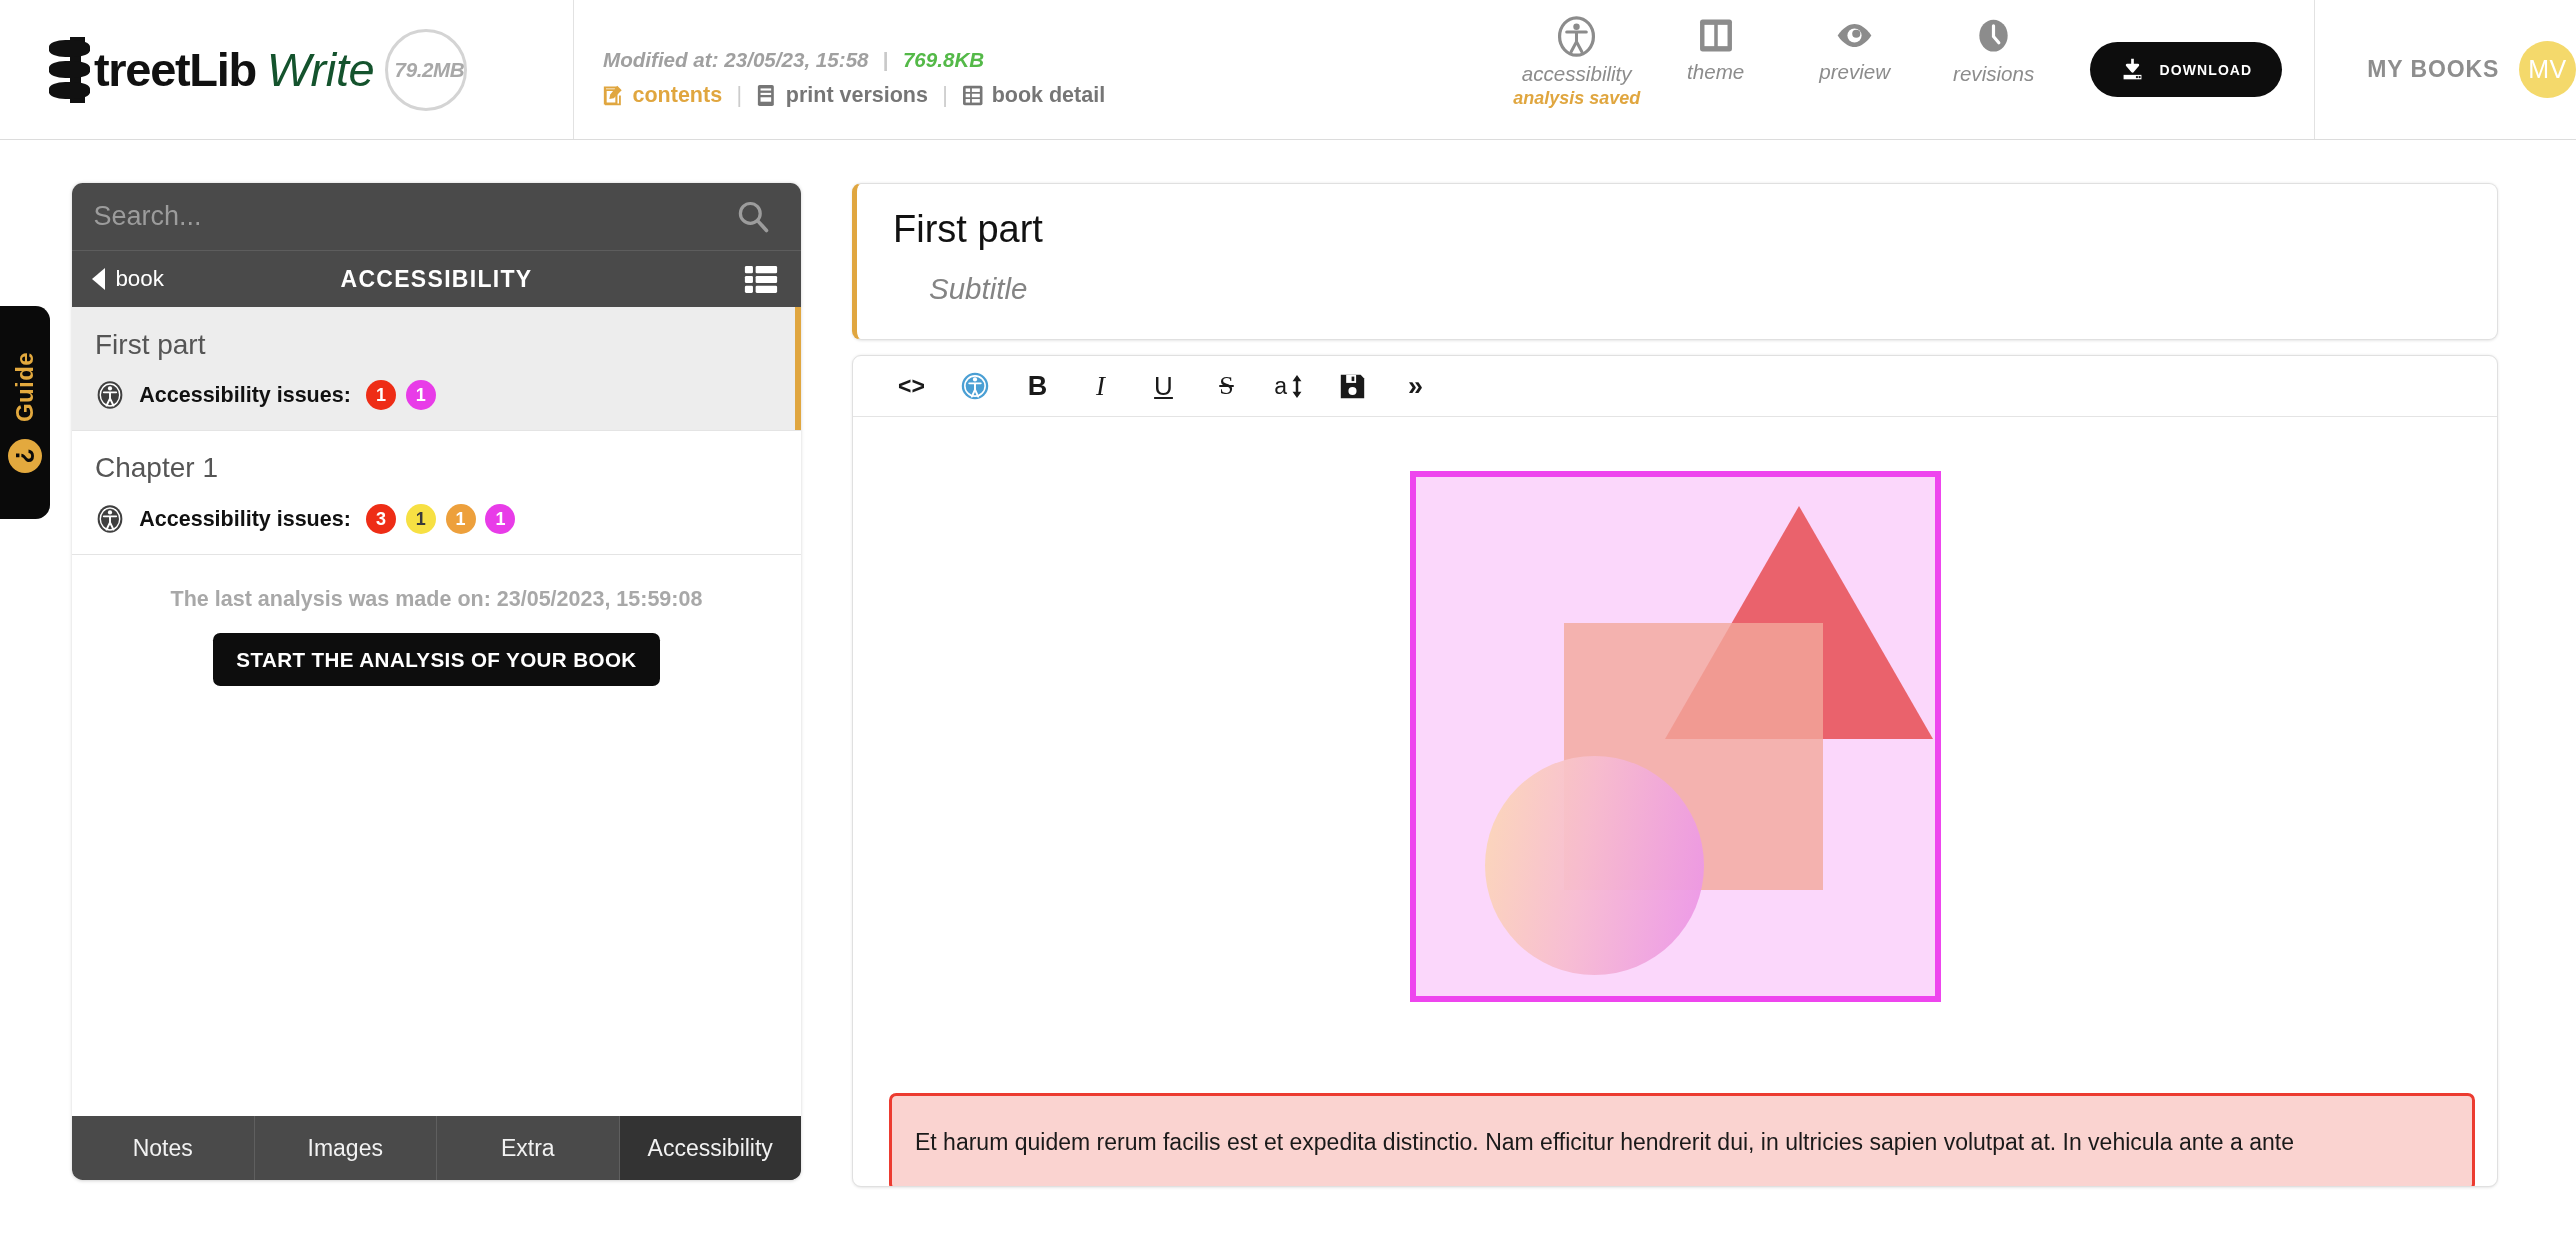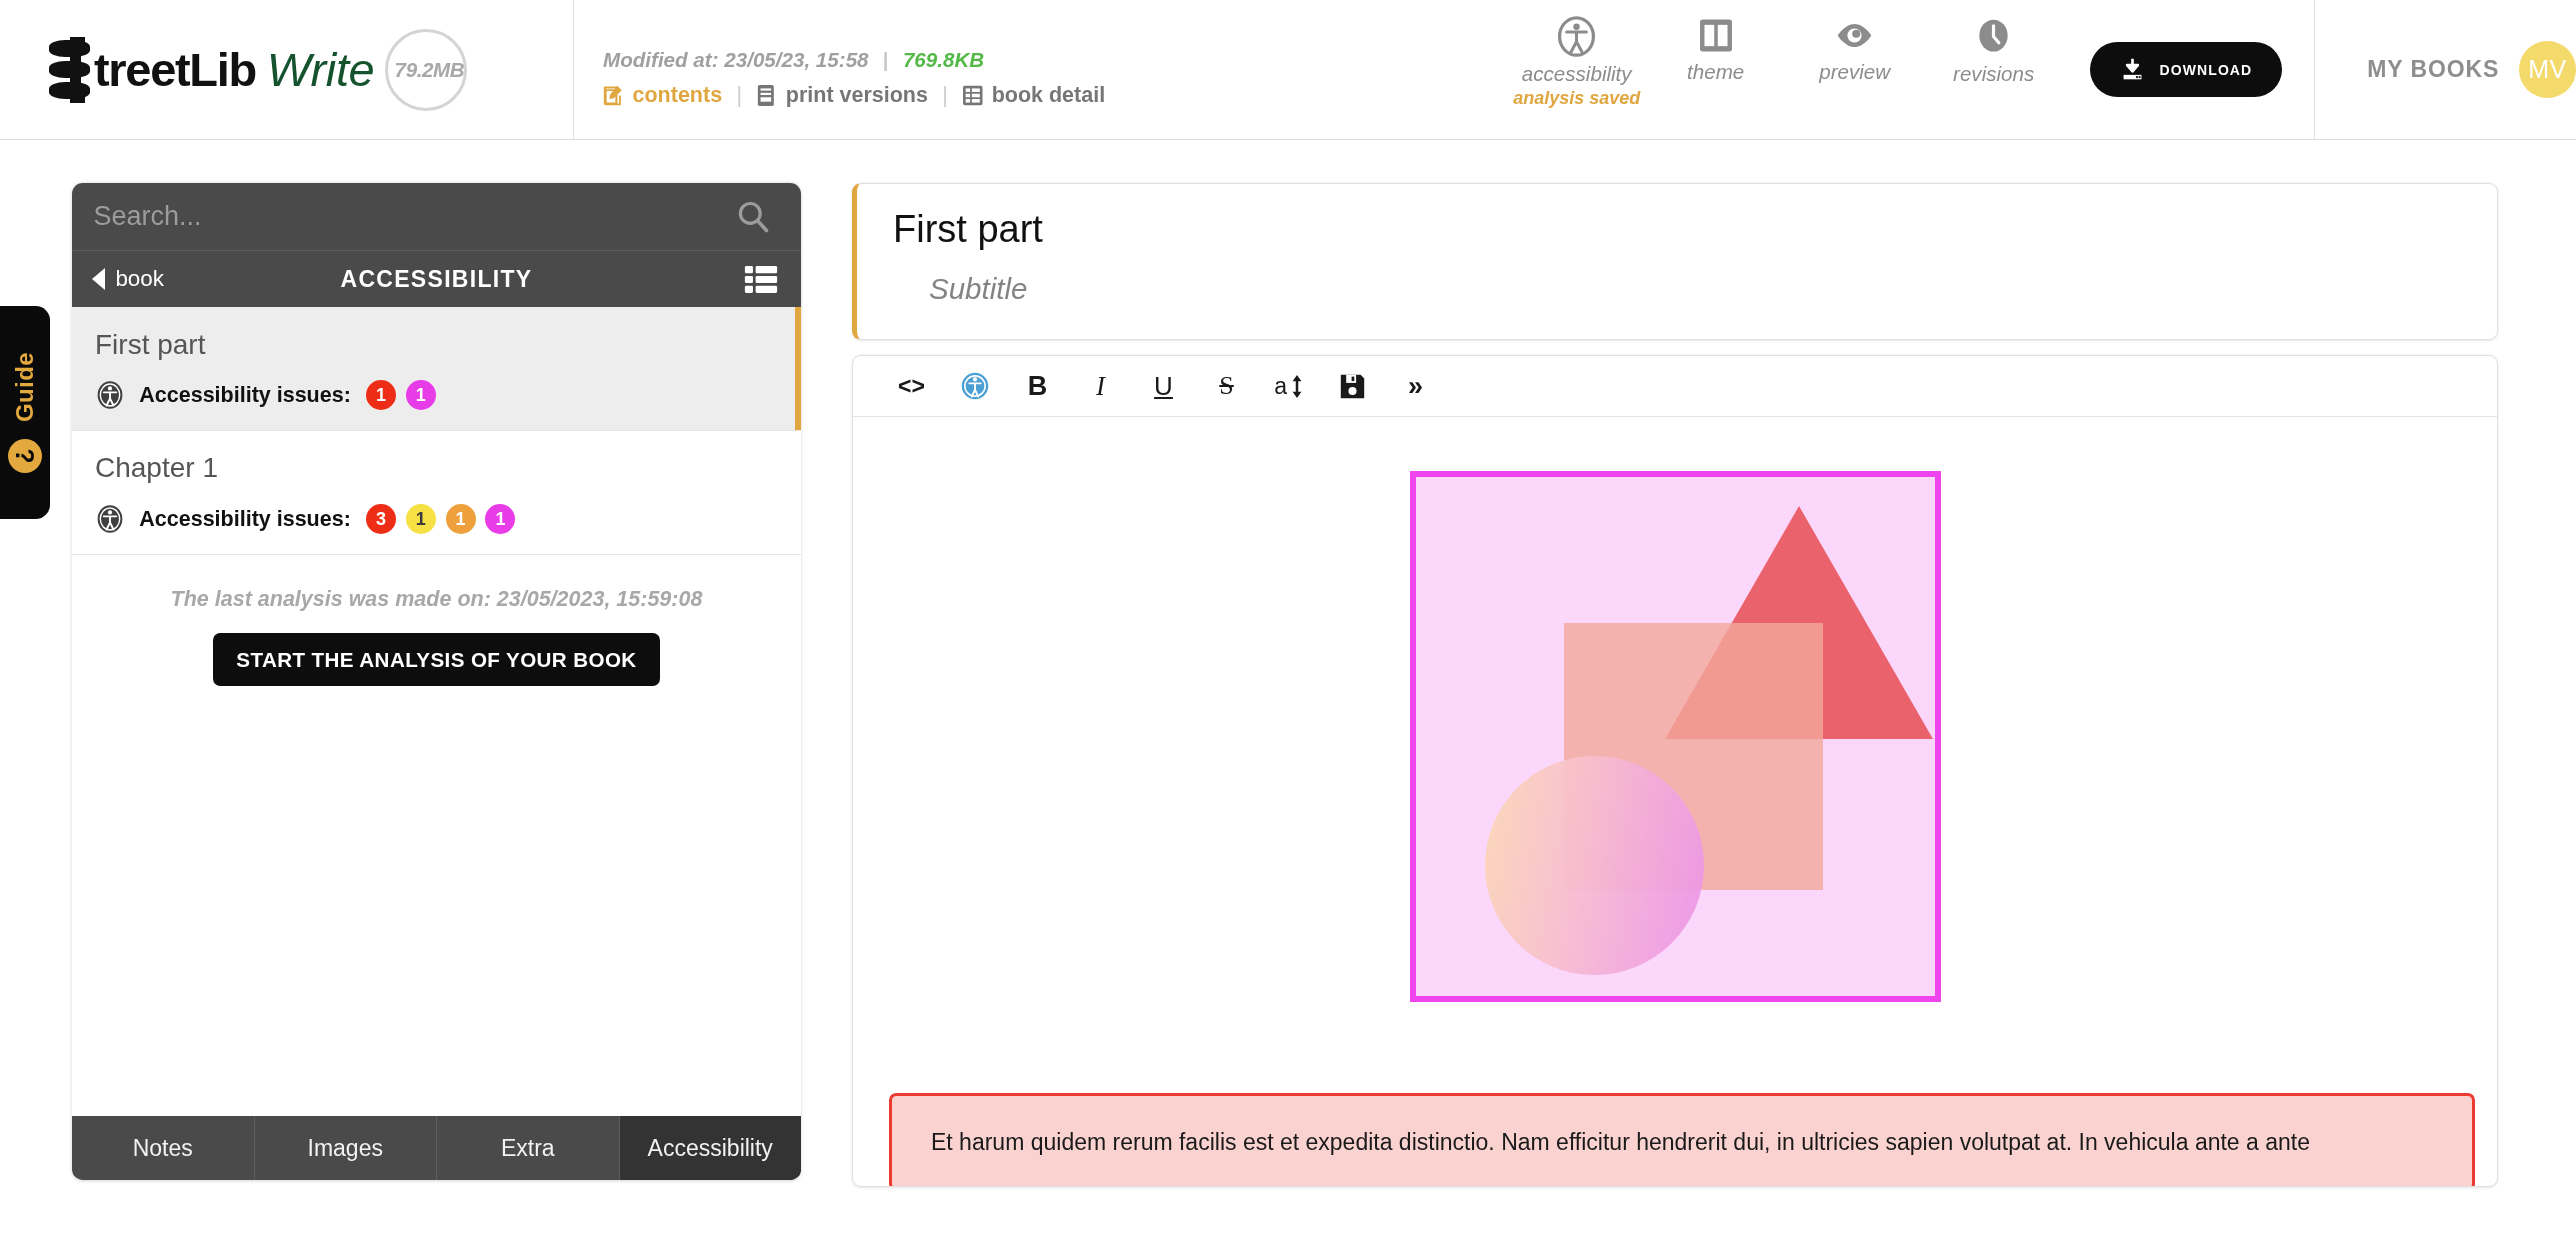--- a/index.html
+++ b/index.html
@@ -219,7 +219,7 @@
 
   .analysis-box { padding: 32px 18px 0 18px; text-align: center; }
   .analysis-note {
-    font-size: 21.5px; font-style: italic; font-weight: 700; color: #a8a8a8;
+    font-size: 21.5px; font-weight: 700; color: #a8a8a8;
   }
   .analysis-btn {
     margin-top: 21.5px; background: #0d0d0d; color: #fff;

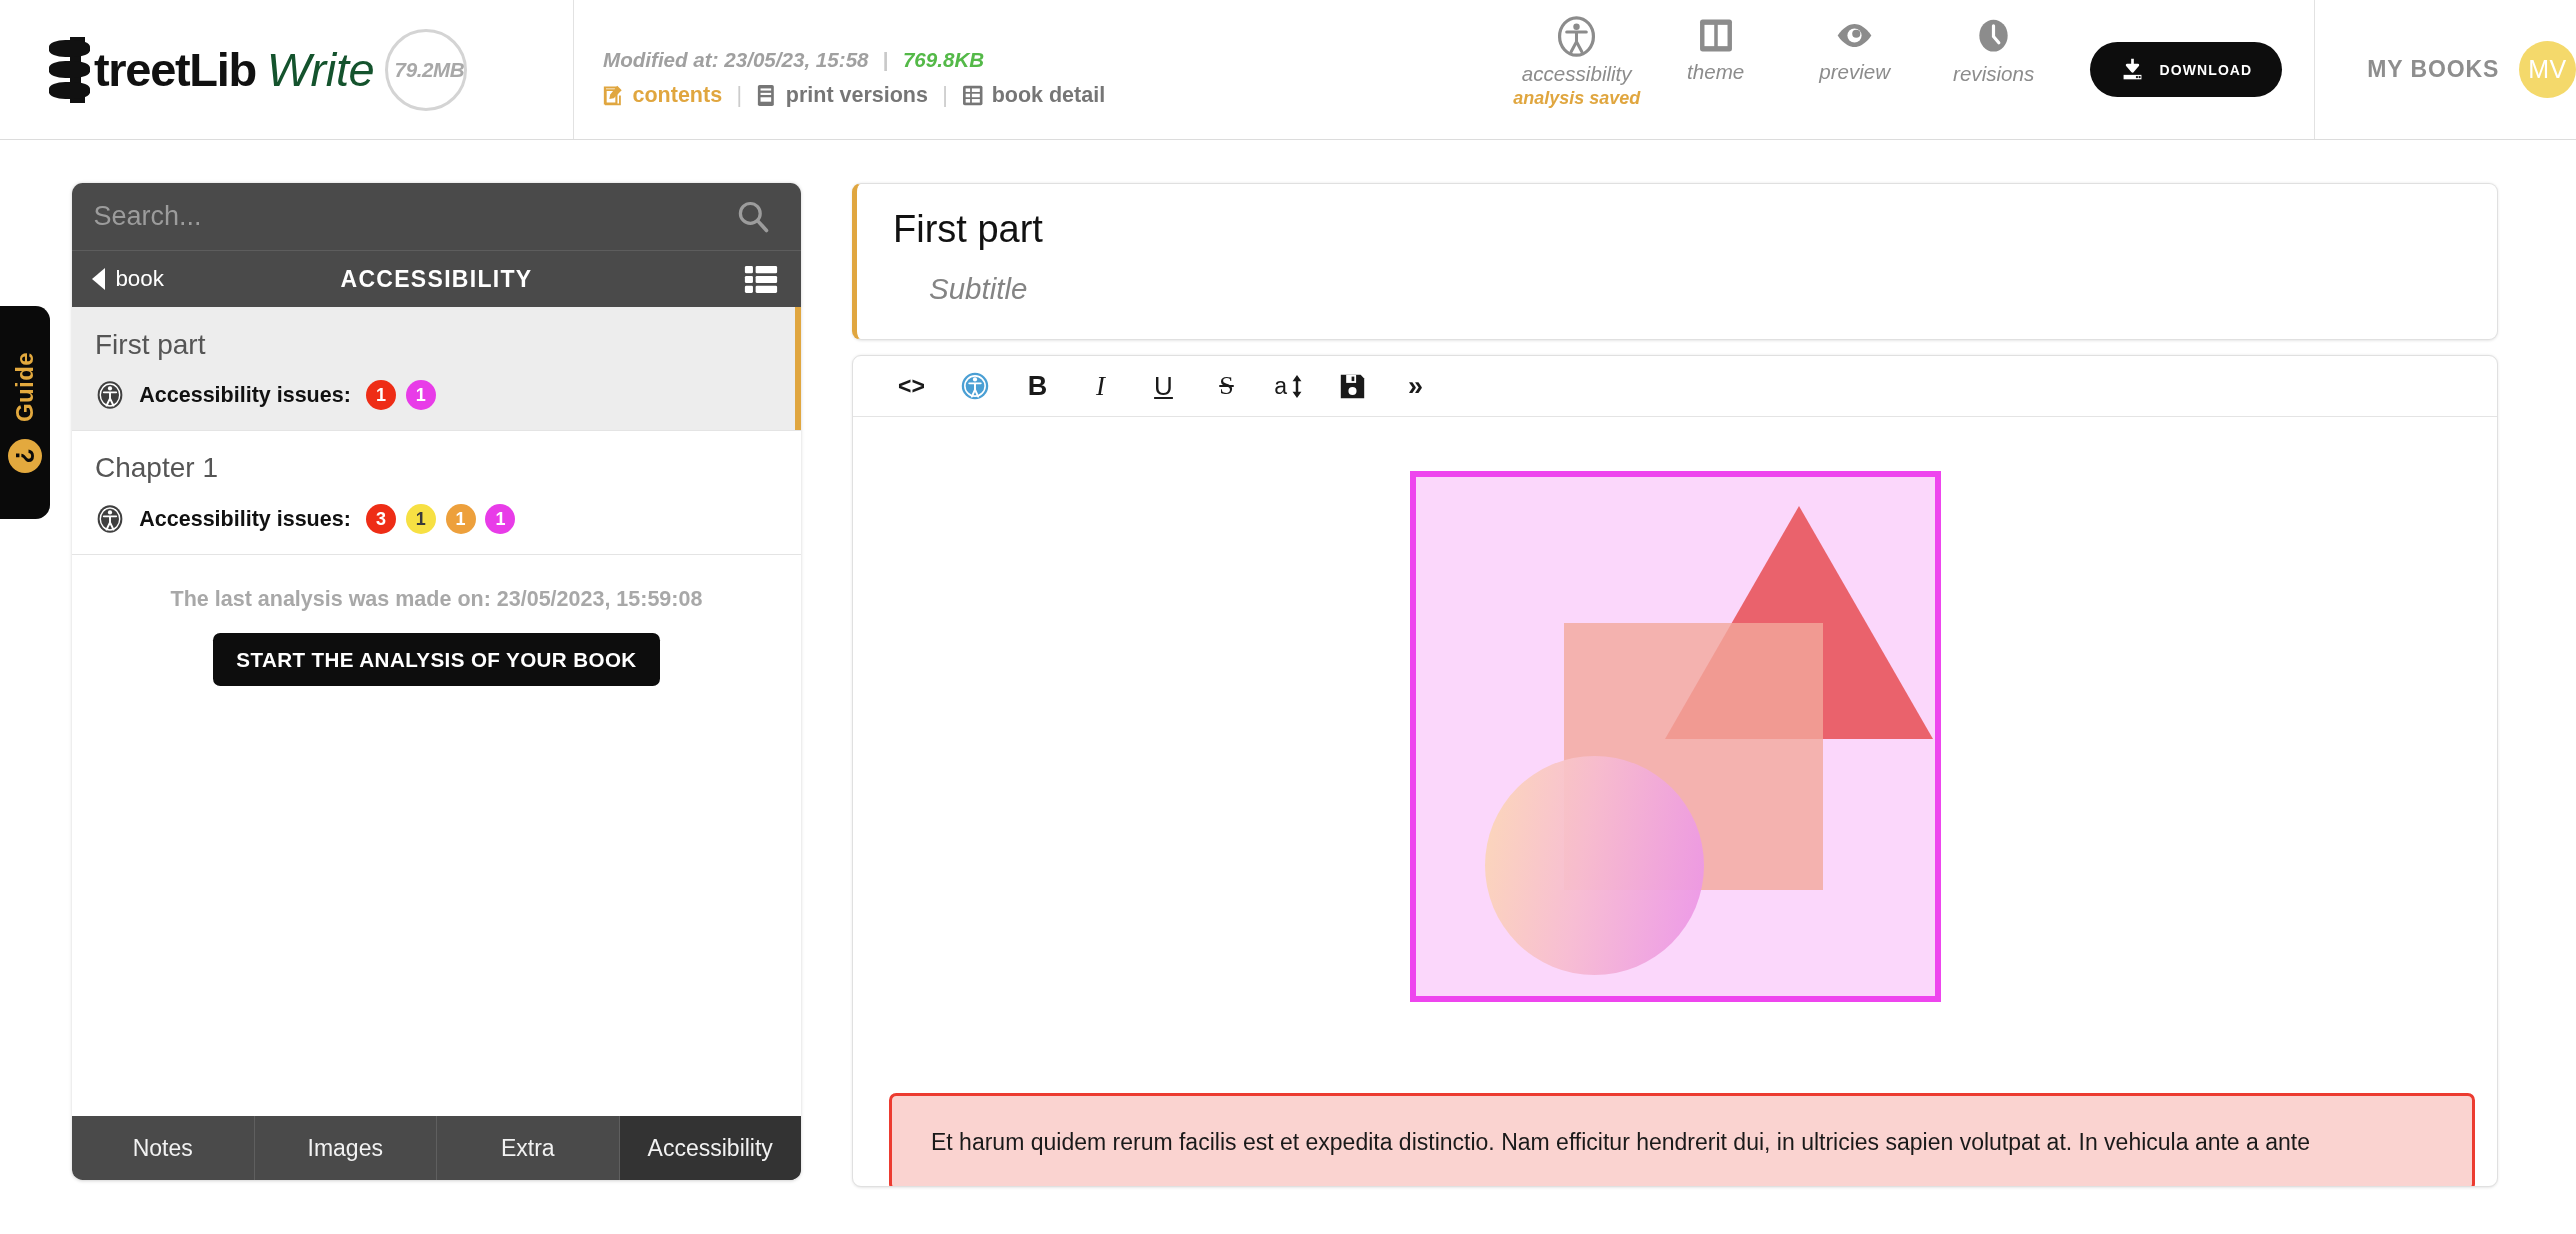--- a/index.html
+++ b/index.html
@@ -311,7 +311,7 @@
     background: #fad3d0;
     border: 3.6px solid #ec3b30;
     border-radius: 7.2px;
-    padding: 29px 39px;
+    padding: 29px 23px;
     font-size: 23px; color: #1a1a1a; line-height: 1.5; margin-top: 27px;
   }
 

